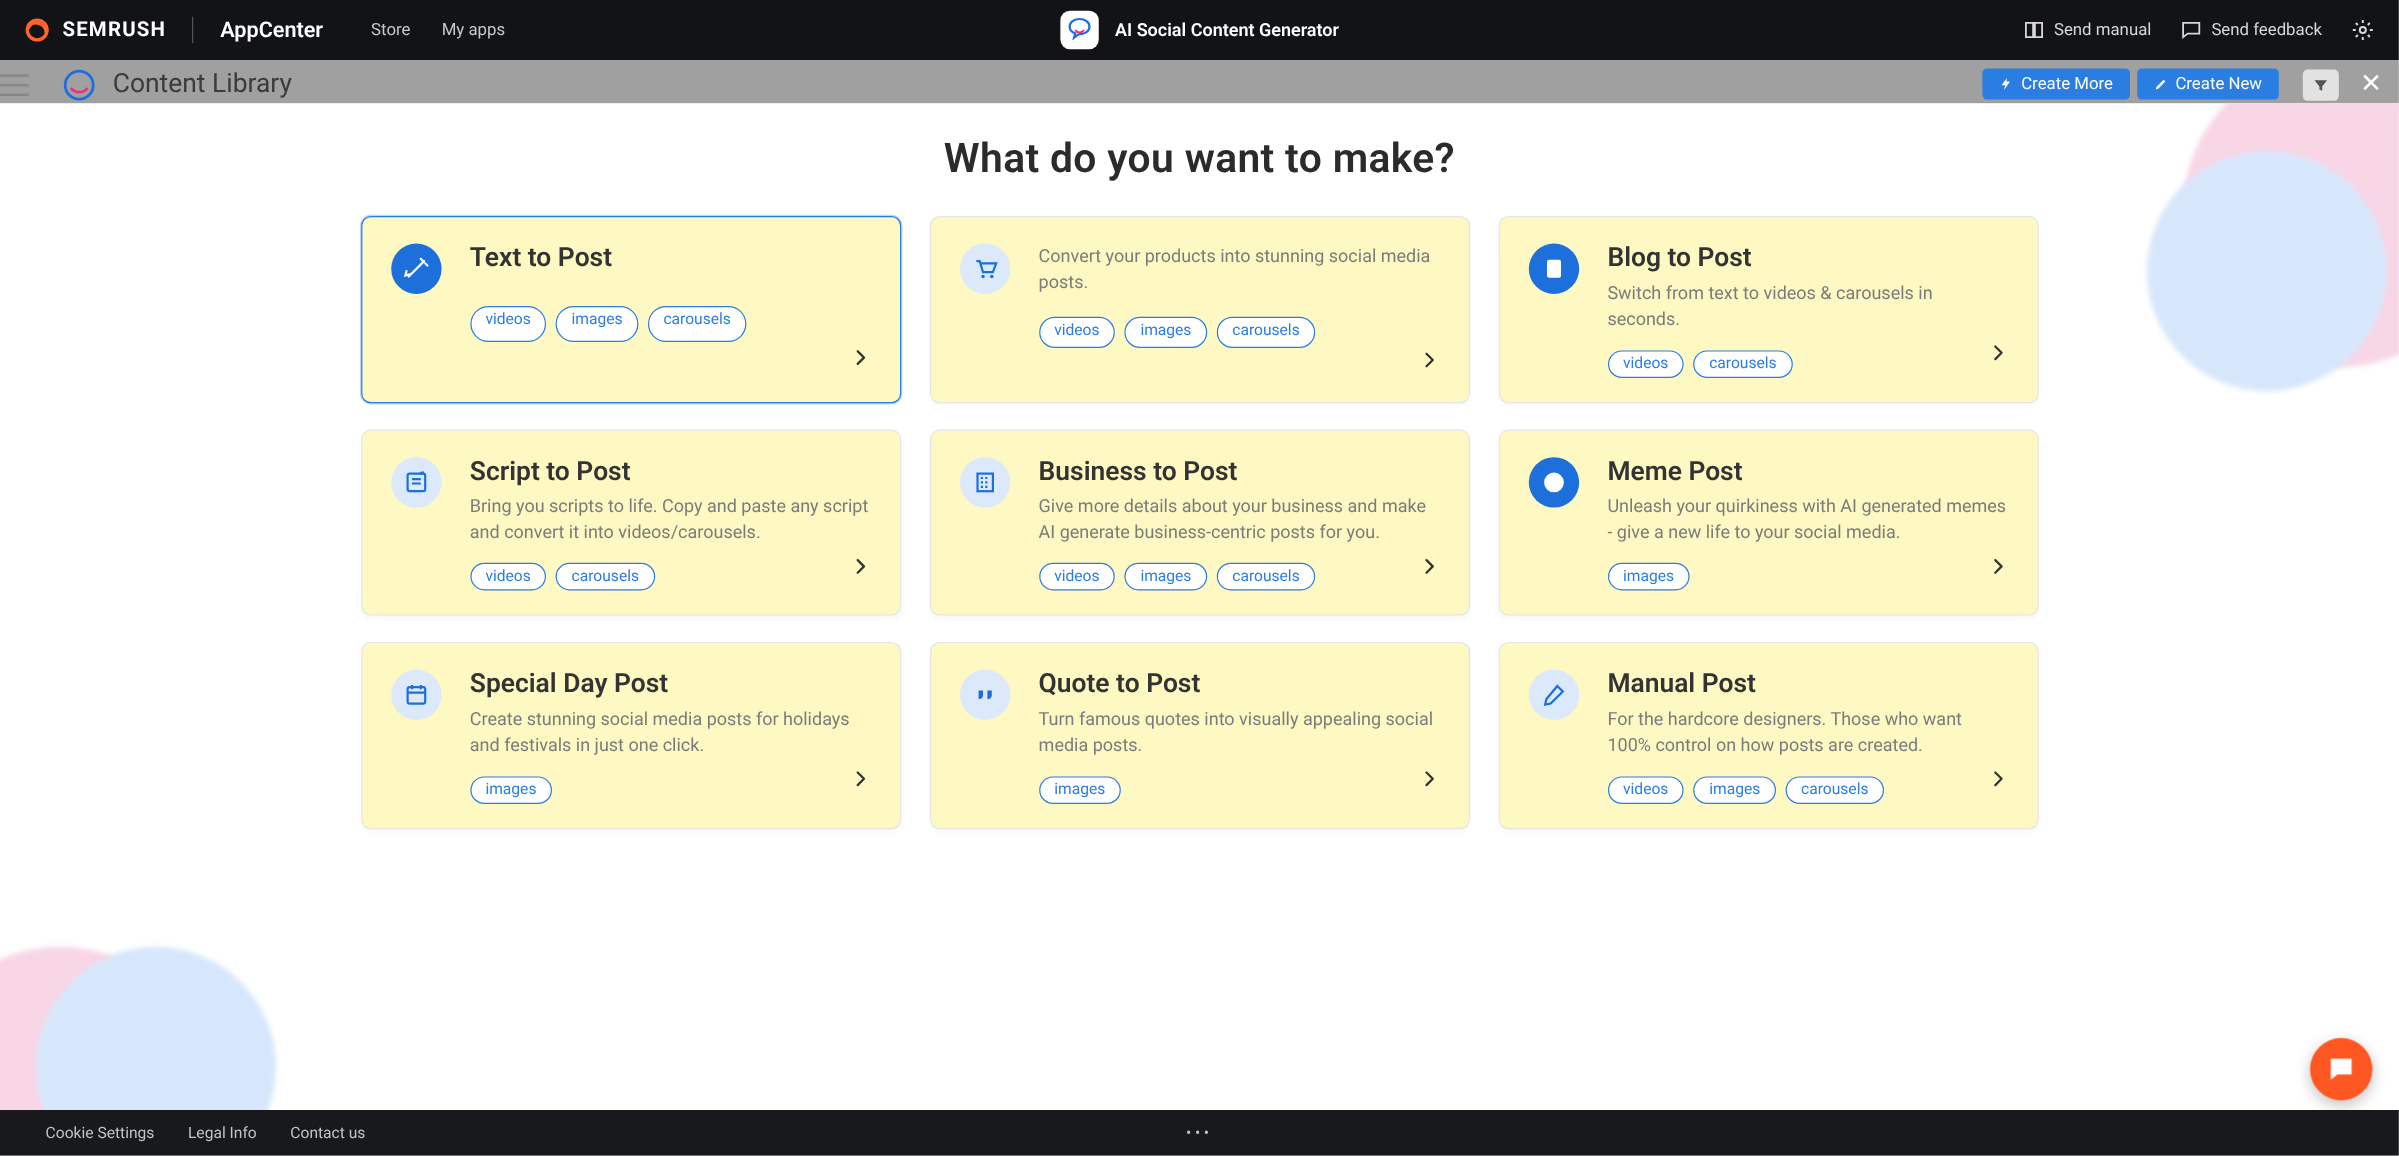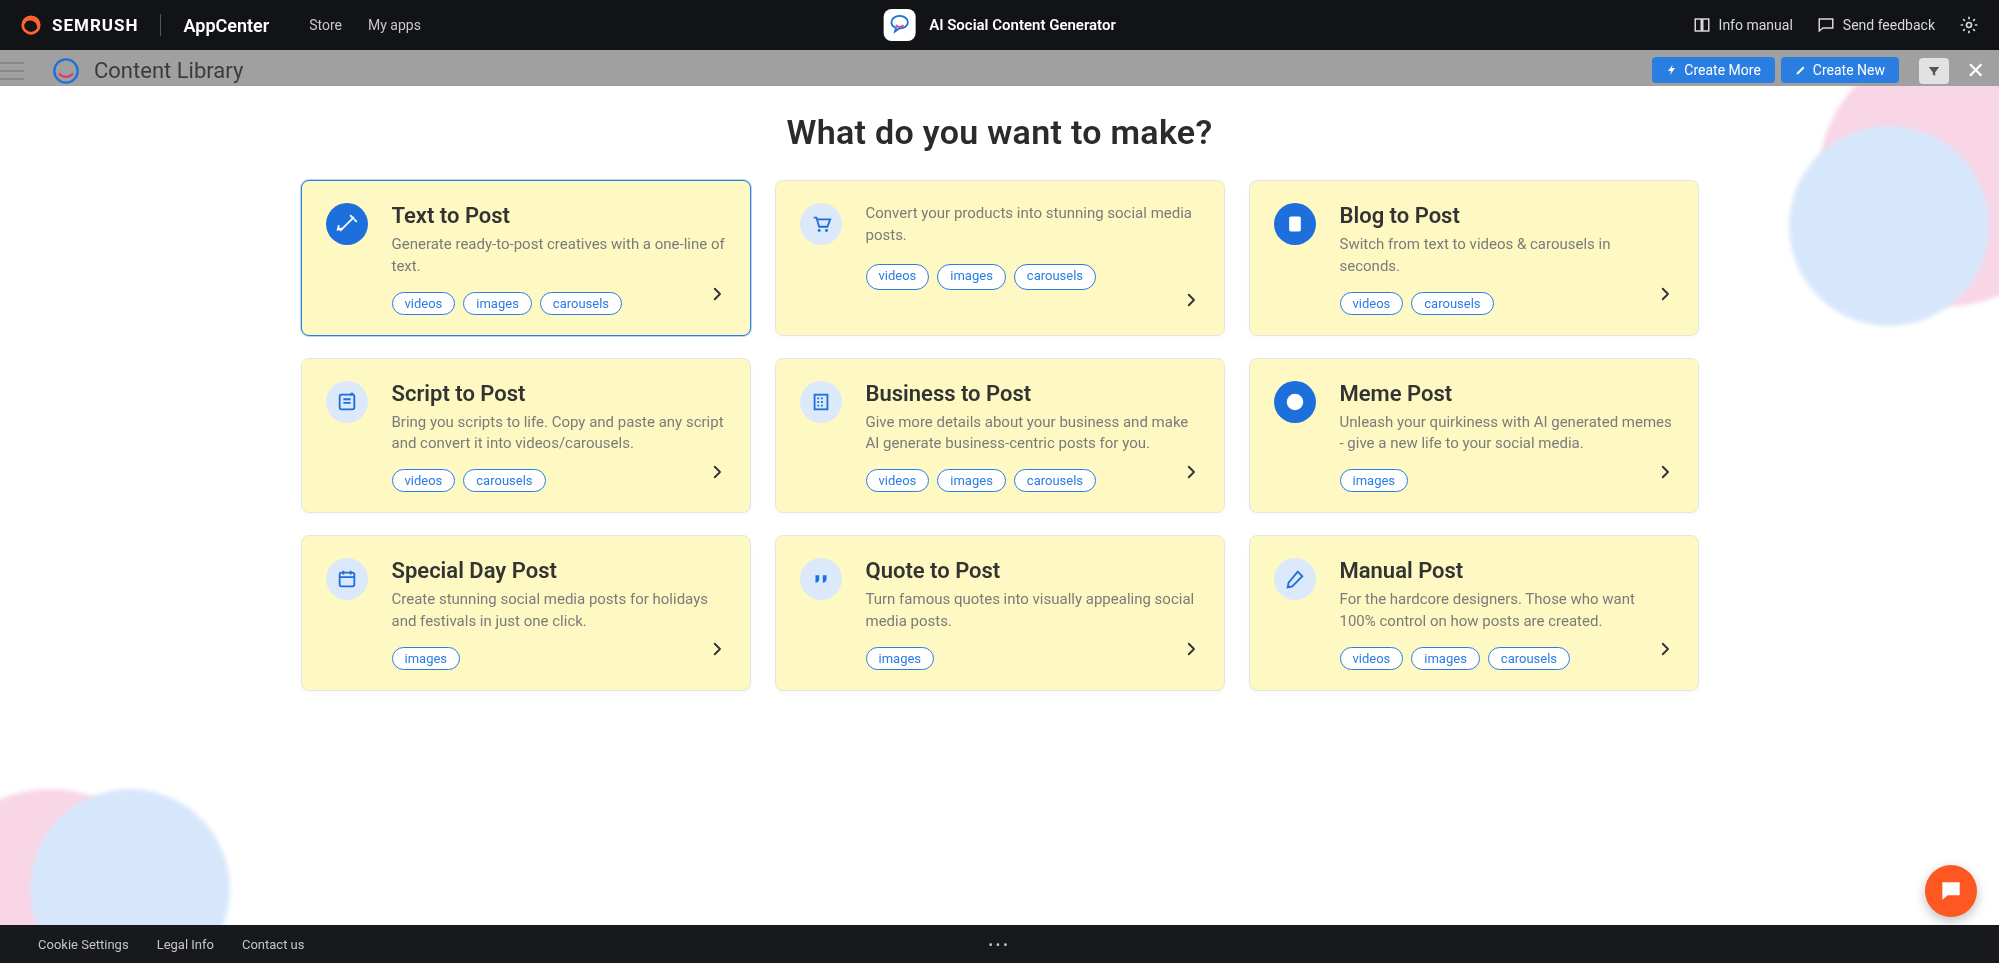--- a/index.html
+++ b/index.html
@@ -143,7 +143,7 @@
       <svg width="18" height="18" viewBox="0 0 24 24">
           <path d="M3 4h8v16H3zM13 4h8v16h-8z" fill="none" stroke="#d8d8d8" stroke-width="2"></path>
         </svg>
-      <span>Info manual</span>
+      <span>Send manual</span>
     </div>
     <div class="hr-item">
       <svg width="18" height="18" viewBox="0 0 24 24">

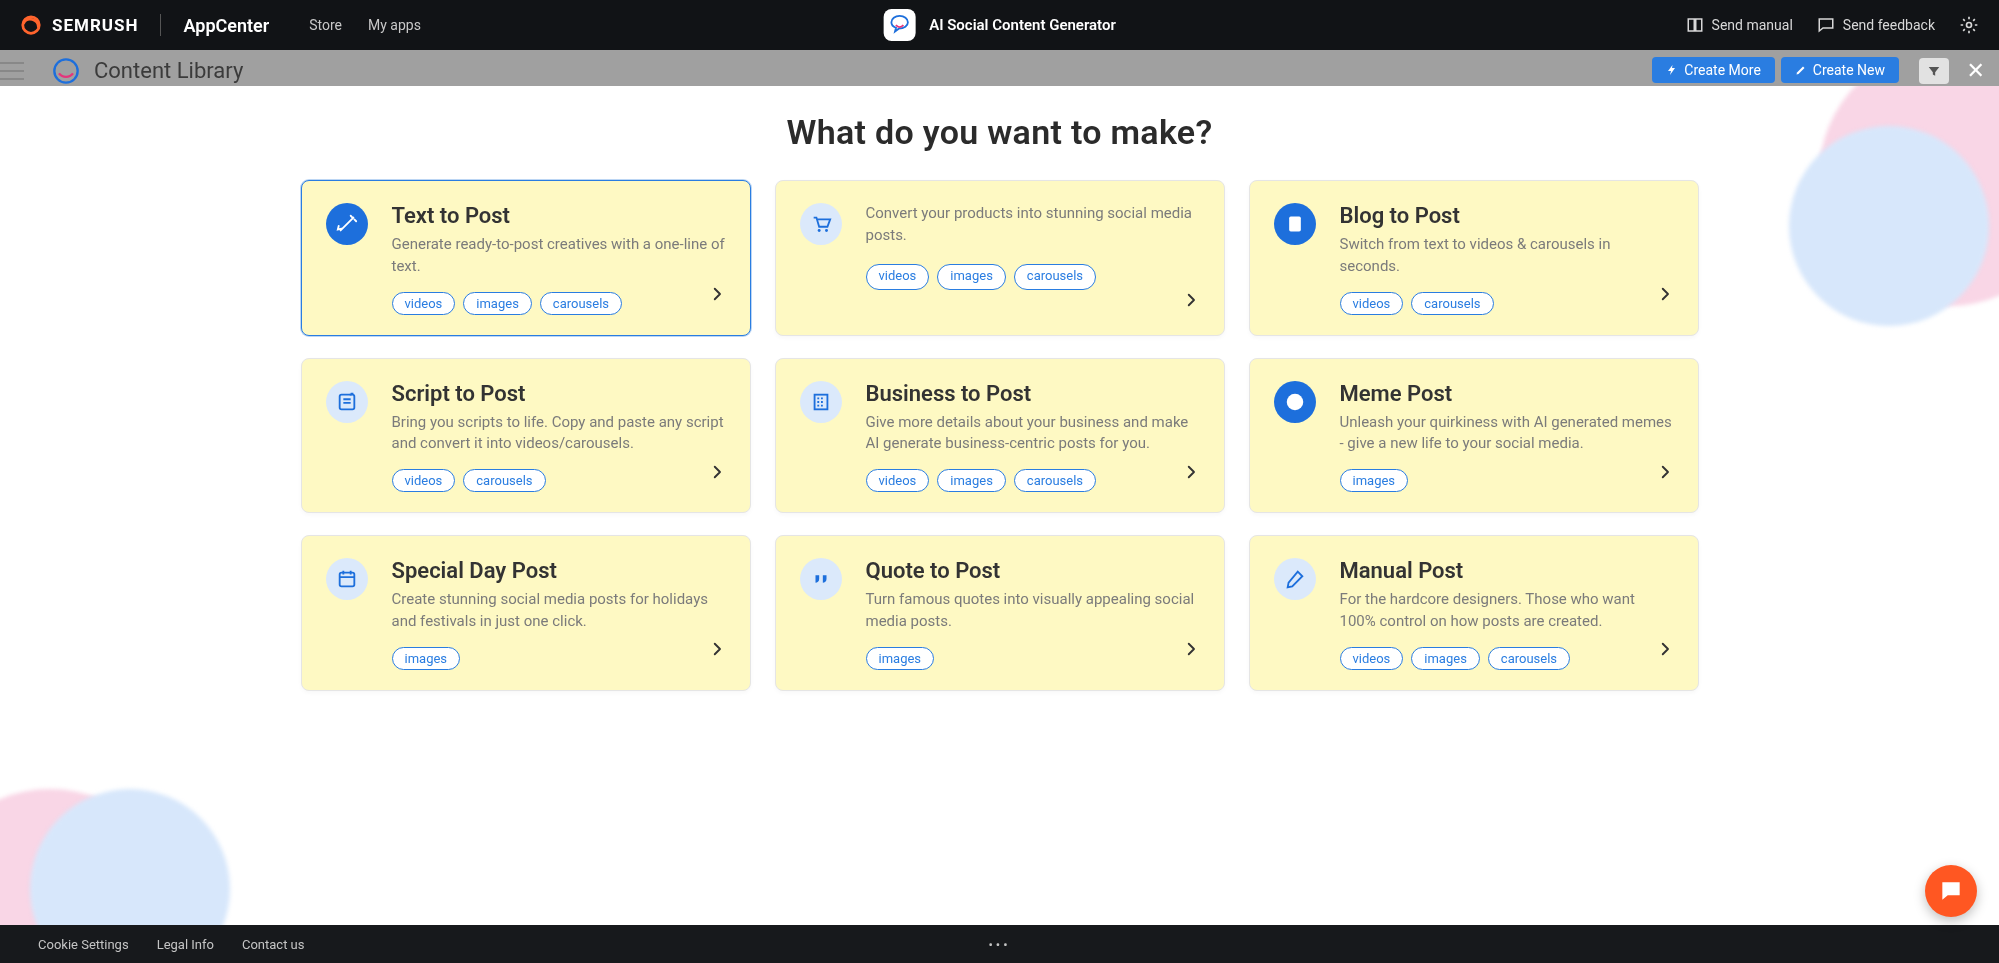--- a/index.html
+++ b/index.html
@@ -208,7 +208,6 @@
           </svg>
         </div>
         <h3>Text to Post</h3>
-        <p class="desc">Generate ready-to-post creatives with a one-line of text.</p>
         <div class="tags">
           <span class="tag">videos</span>
           <span class="tag">images</span>

